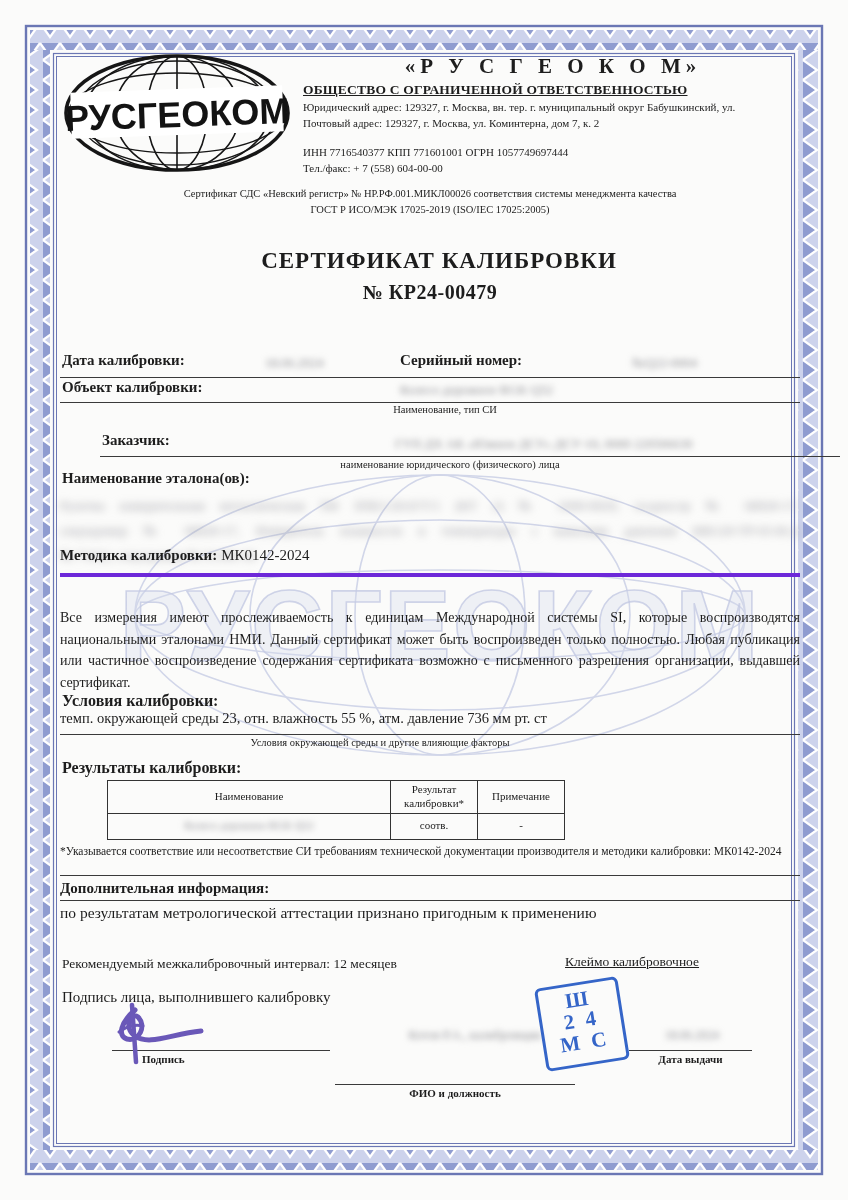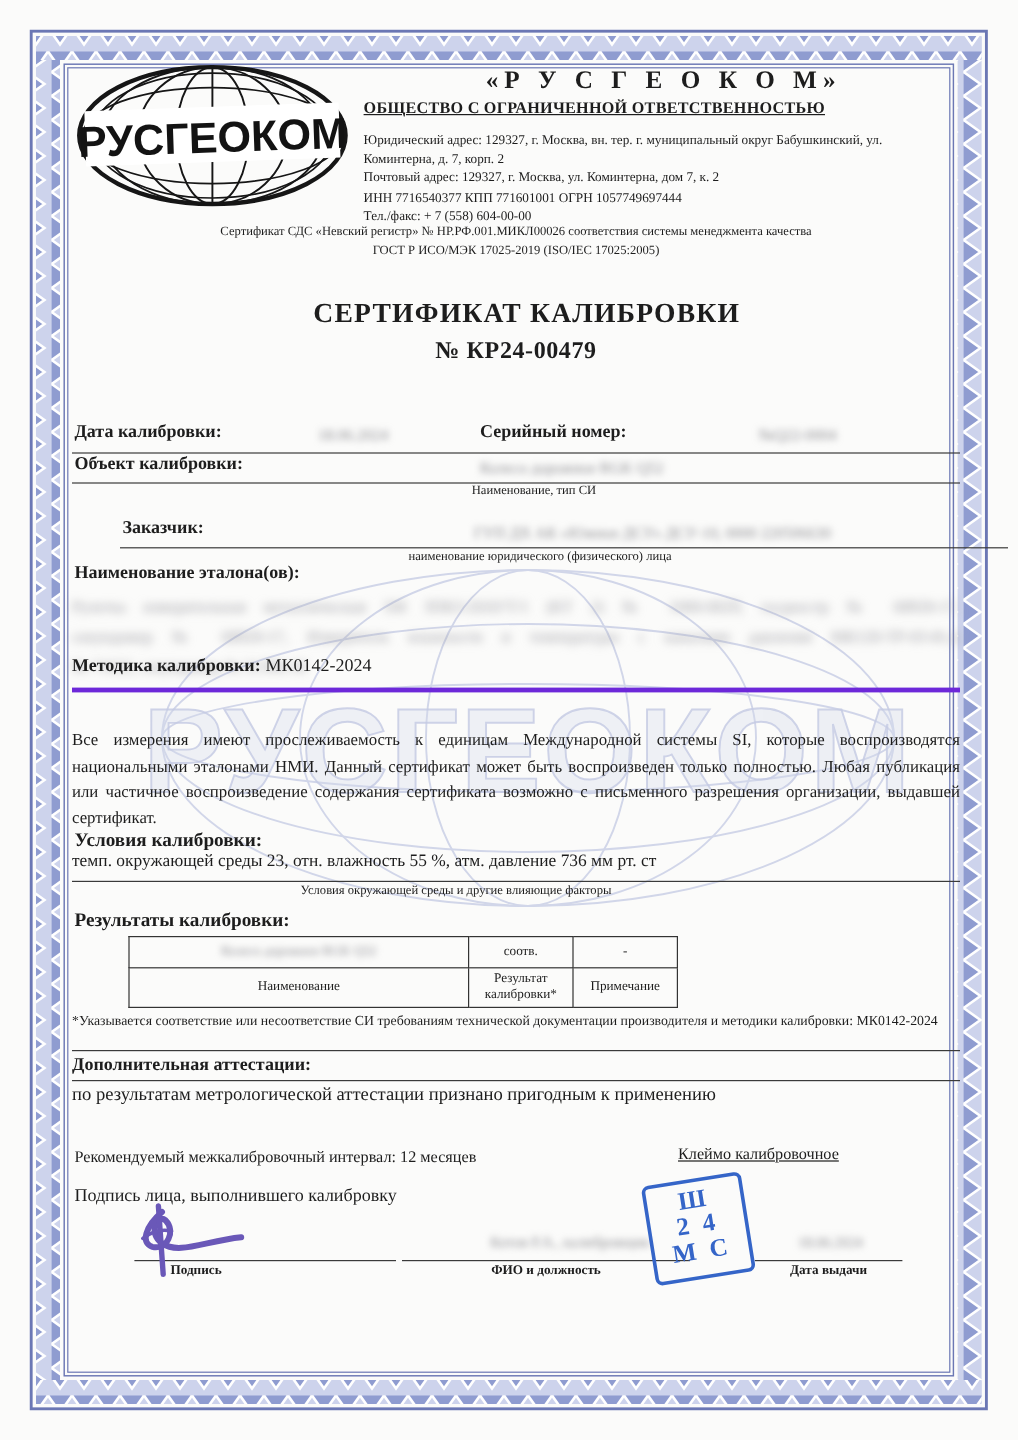--- a/index.html
+++ b/index.html
@@ -17,7 +17,7 @@
   .head-block{left:303px;top:54px;width:500px;}
   .company-display{font-size:21px;font-weight:bold;letter-spacing:5px;text-align:center;white-space:nowrap;}
   .company-form{font-size:13.5px;font-weight:bold;text-decoration:underline;margin-top:3px;letter-spacing:.2px;}
-  .addr{font-size:11px;line-height:1.42;margin-top:12px;}
+  .addr{font-size:11px;line-height:1.42;margin-top:2px;}
   .sds{left:60px;top:186px;width:740px;text-align:center;font-size:10.5px;line-height:1.5;}
   .doc-title{left:69px;top:248px;width:740px;text-align:center;font-size:23px;font-weight:bold;letter-spacing:1px;}
   .doc-number{left:60px;top:281px;width:740px;text-align:center;font-size:20px;font-weight:bold;letter-spacing:.5px;}

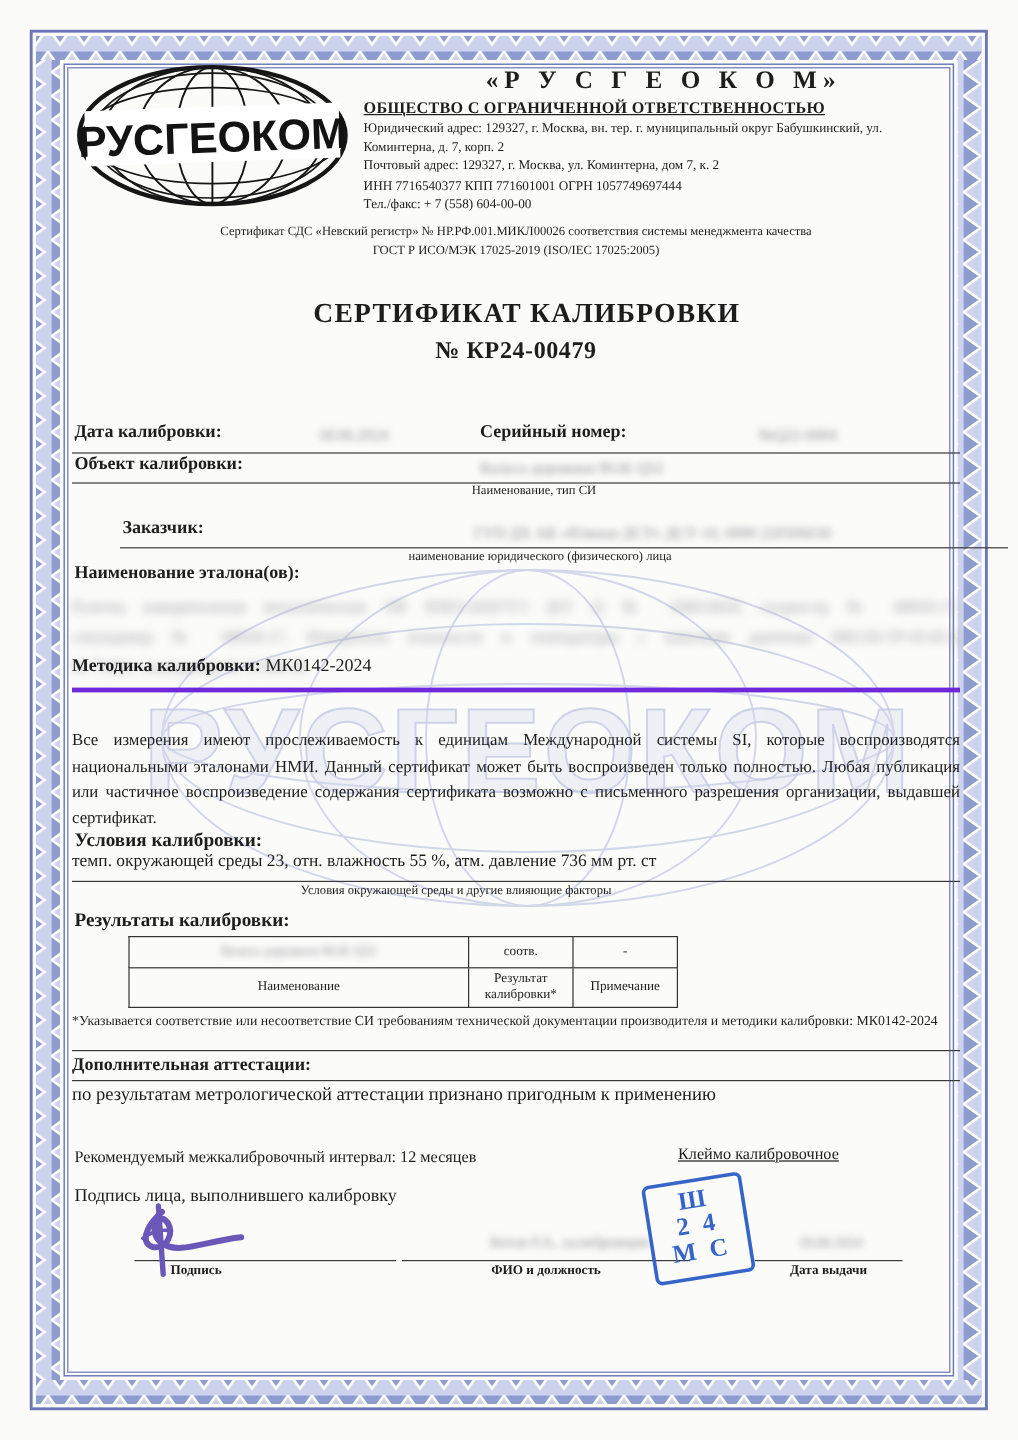--- a/index.html
+++ b/index.html
@@ -96,7 +96,6 @@
   <div class="company-display">«Р У С Г Е О К О М»</div>
   <div class="company-form">ОБЩЕСТВО С ОГРАНИЧЕННОЙ ОТВЕТСТВЕННОСТЬЮ</div>
   <div class="addr">Юридический адрес: 129327, г. Москва, вн. тер. г. муниципальный округ Бабушкинский, ул.</div>
-  <div class="addr" style="margin-top:0;">Коминтерна, д. 7, корп. 2</div>
   <div class="addr" style="margin-top:0;">Почтовый адрес: 129327, г. Москва, ул. Коминтерна, дом 7, к. 2</div>
   <div class="addr" style="margin-top:1px;">ИНН 7716540377 КПП 771601001 ОГРН 1057749697444</div>
   <div class="addr" style="margin-top:0;">Тел./факс: + 7 (558) 604-00-00</div>

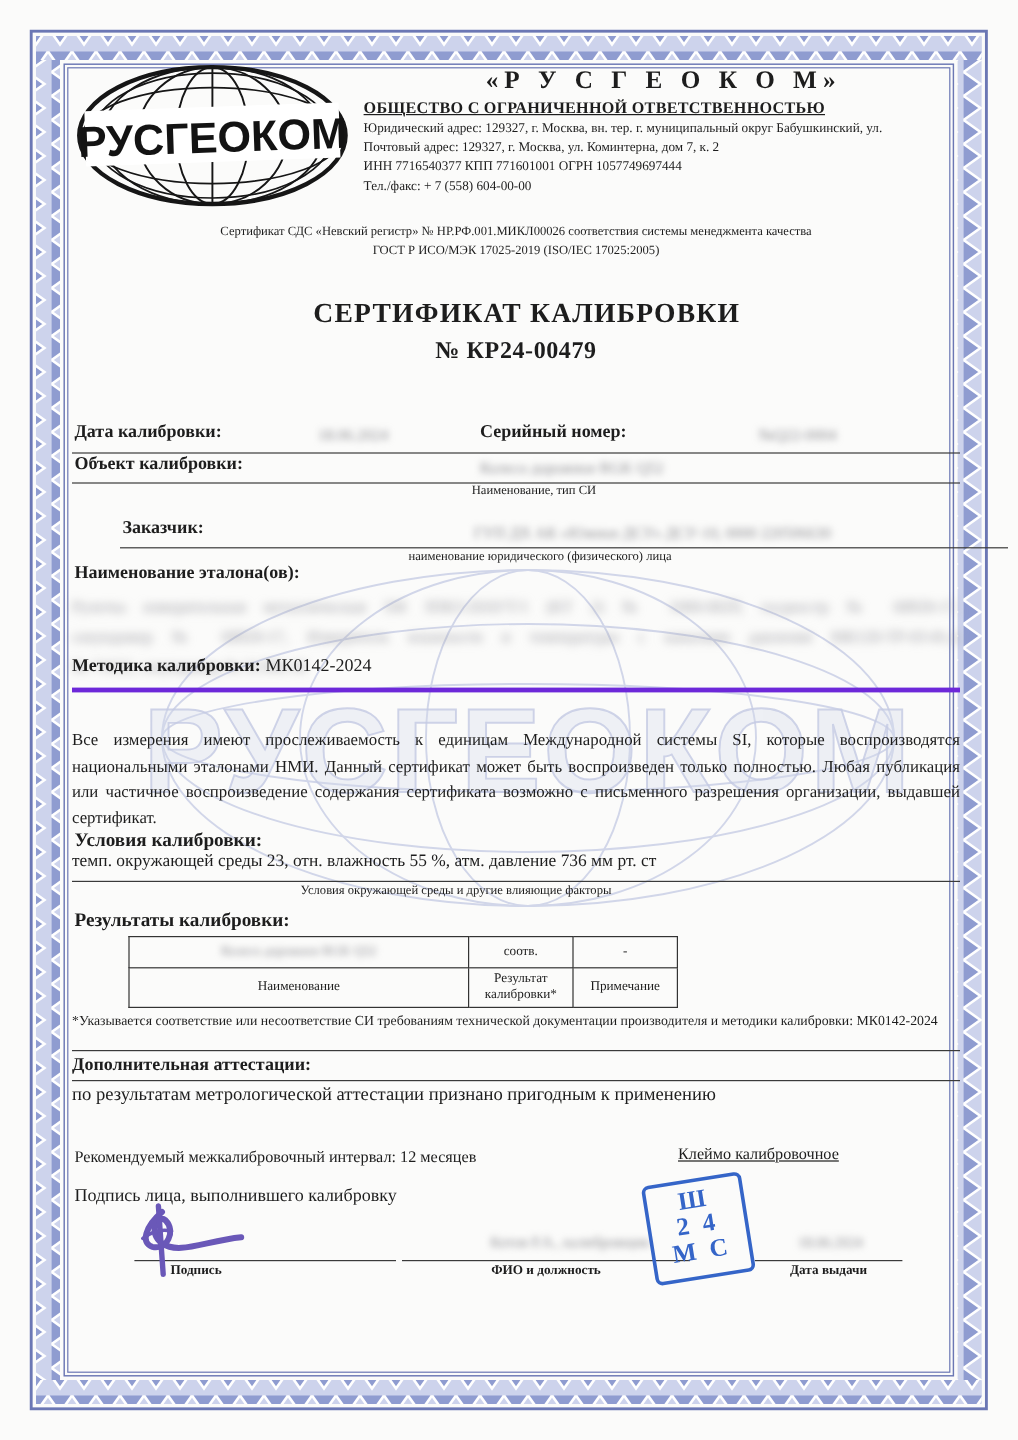--- a/index.html
+++ b/index.html
@@ -97,7 +97,7 @@
   <div class="company-form">ОБЩЕСТВО С ОГРАНИЧЕННОЙ ОТВЕТСТВЕННОСТЬЮ</div>
   <div class="addr">Юридический адрес: 129327, г. Москва, вн. тер. г. муниципальный округ Бабушкинский, ул.</div>
   <div class="addr" style="margin-top:0;">Почтовый адрес: 129327, г. Москва, ул. Коминтерна, дом 7, к. 2</div>
-  <div class="addr" style="margin-top:1px;">ИНН 7716540377 КПП 771601001 ОГРН 1057749697444</div>
+  <div class="addr" style="margin-top:14px;">ИНН 7716540377 КПП 771601001 ОГРН 1057749697444</div>
   <div class="addr" style="margin-top:0;">Тел./факс: + 7 (558) 604-00-00</div>
 </div>
 

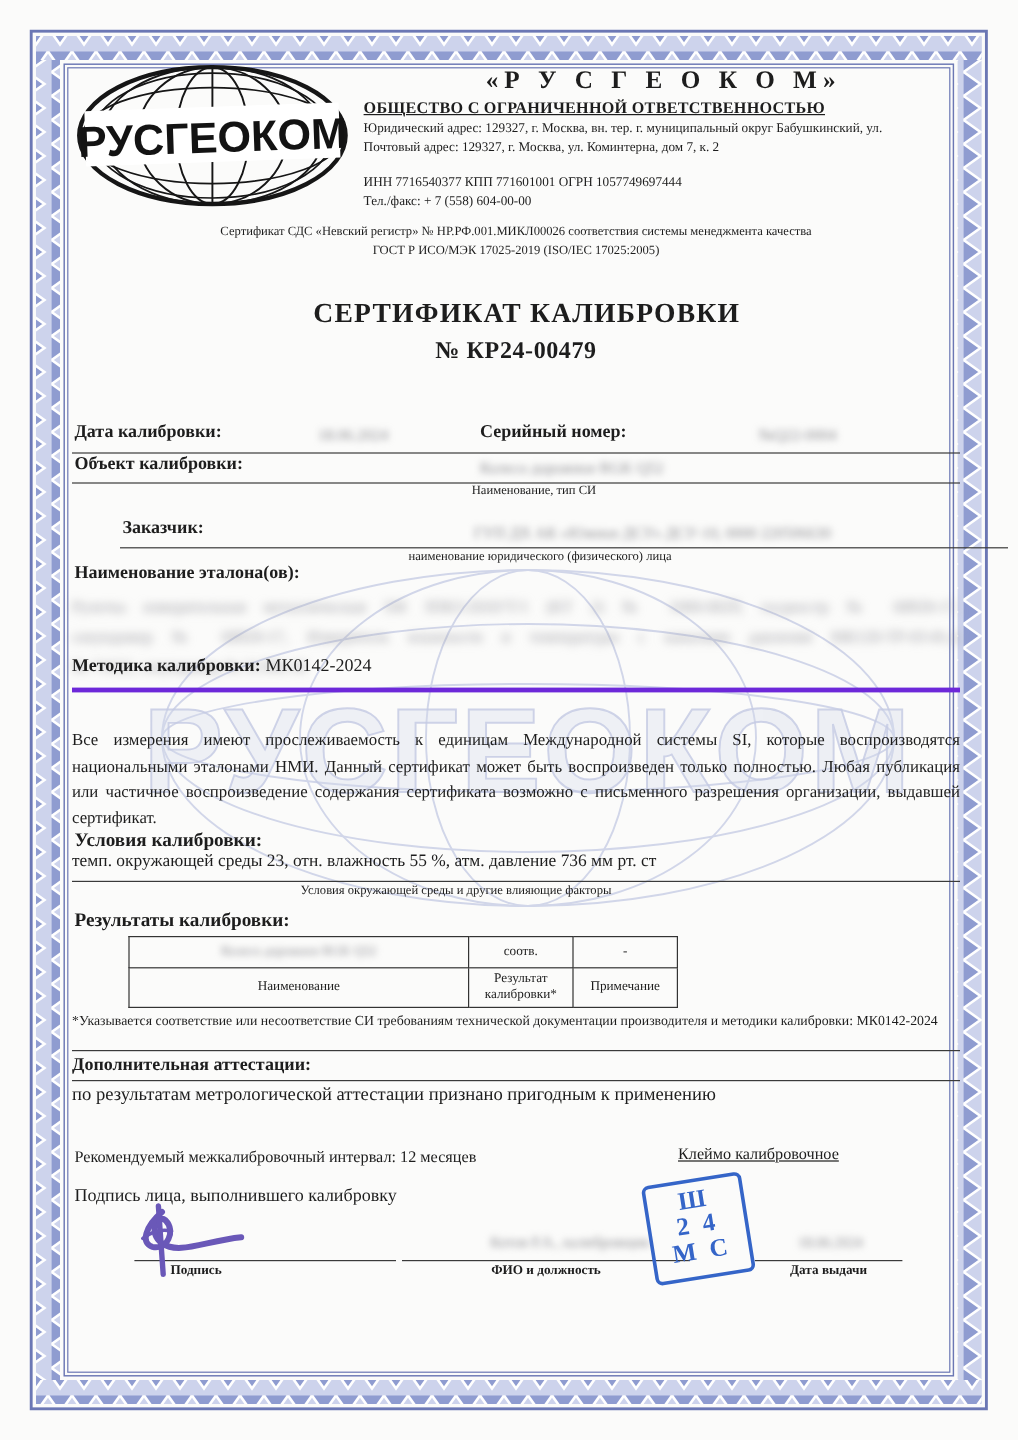--- a/index.html
+++ b/index.html
@@ -154,15 +154,15 @@
       <col style="width:87px">
     </colgroup>
   <tbody>
-      <tr style="height:26px;">
+      <tr style="height:31px;">
+    <th>Наименование</th>
+    <th>Результат калибровки*</th>
+    <th>Примечание</th>
+  </tr>
+  <tr style="height:26px;">
     <td><span class="blur">Колесо дорожное RGK Q52</span></td>
     <td>соотв.</td>
     <td>-</td>
-  </tr>
-  <tr style="height:31px;">
-    <th>Наименование</th>
-    <th>Результат калибровки*</th>
-    <th>Примечание</th>
   </tr>
 </tbody>
   </table>

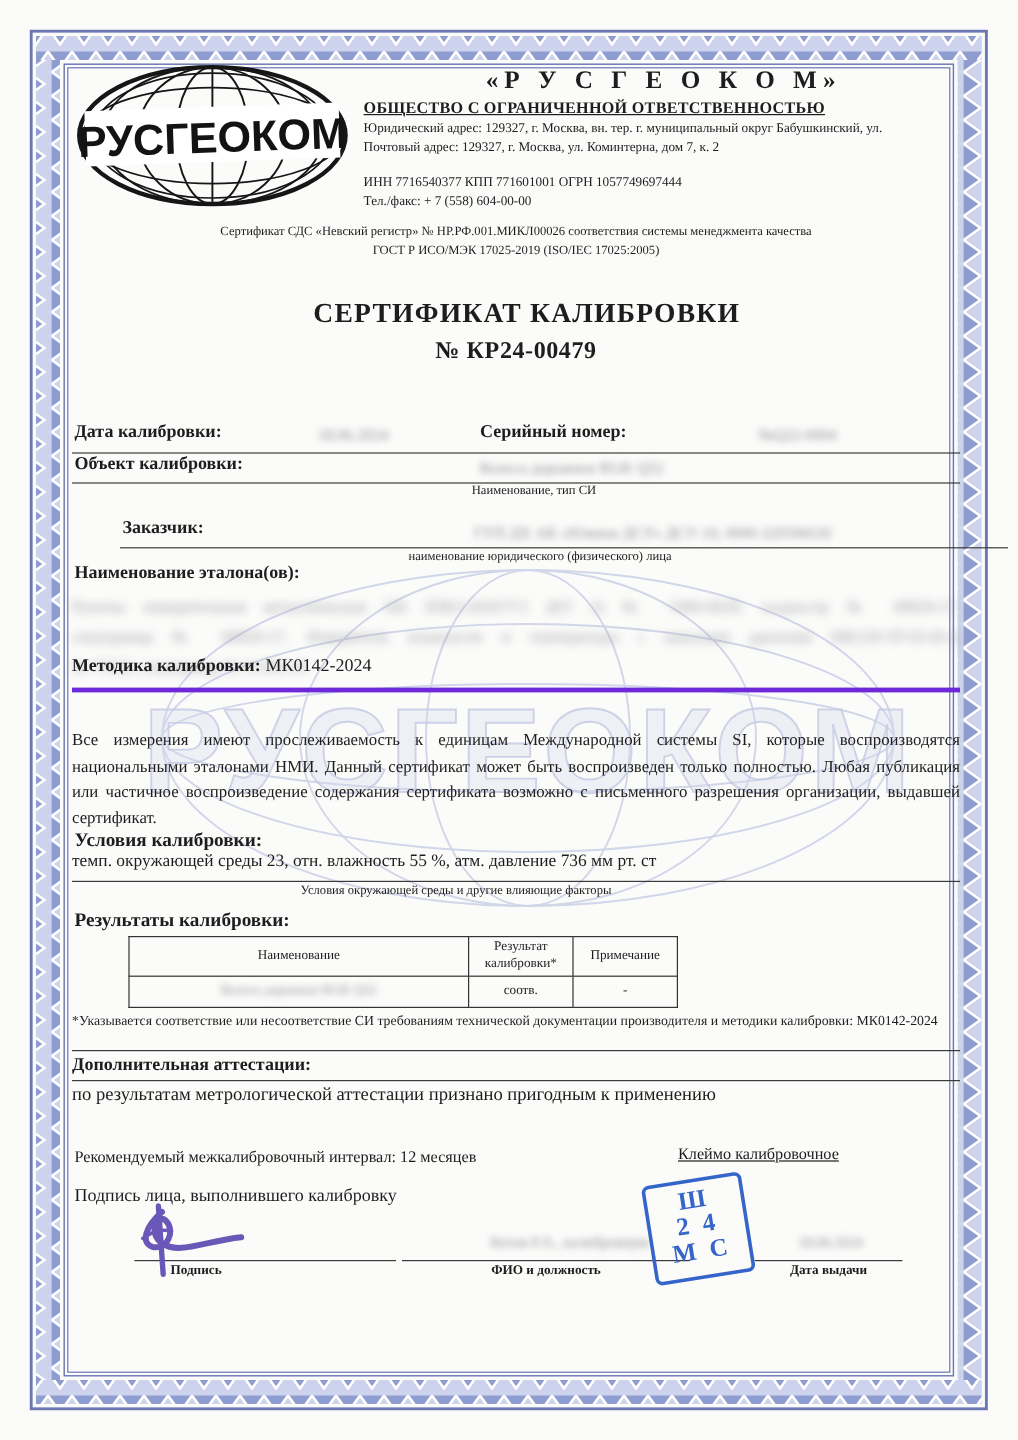--- a/index.html
+++ b/index.html
@@ -170,7 +170,7 @@
 <div class="abs" style="left:60px;top:843px;width:740px;font-size:11.5px;line-height:1.45;">*Указывается соответствие или несоответствие СИ требованиям технической документации производителя и методики калибровки: МК0142-2024</div>
 
 <div class="abs" style="left:60px;top:875px;width:740px;height:24px;border-top:1.5px solid #3a3a3a;border-bottom:1.5px solid #3a3a3a;line-height:24px;">
-  <span class="lbl">Дополнительная аттестации:</span>
+  <span class="lbl">Дополнительная информация:</span>
 </div>
 <div class="abs" style="left:60px;top:904px;width:740px;font-size:15.5px;">по результатам метрологической аттестации признано пригодным к применению</div>
 

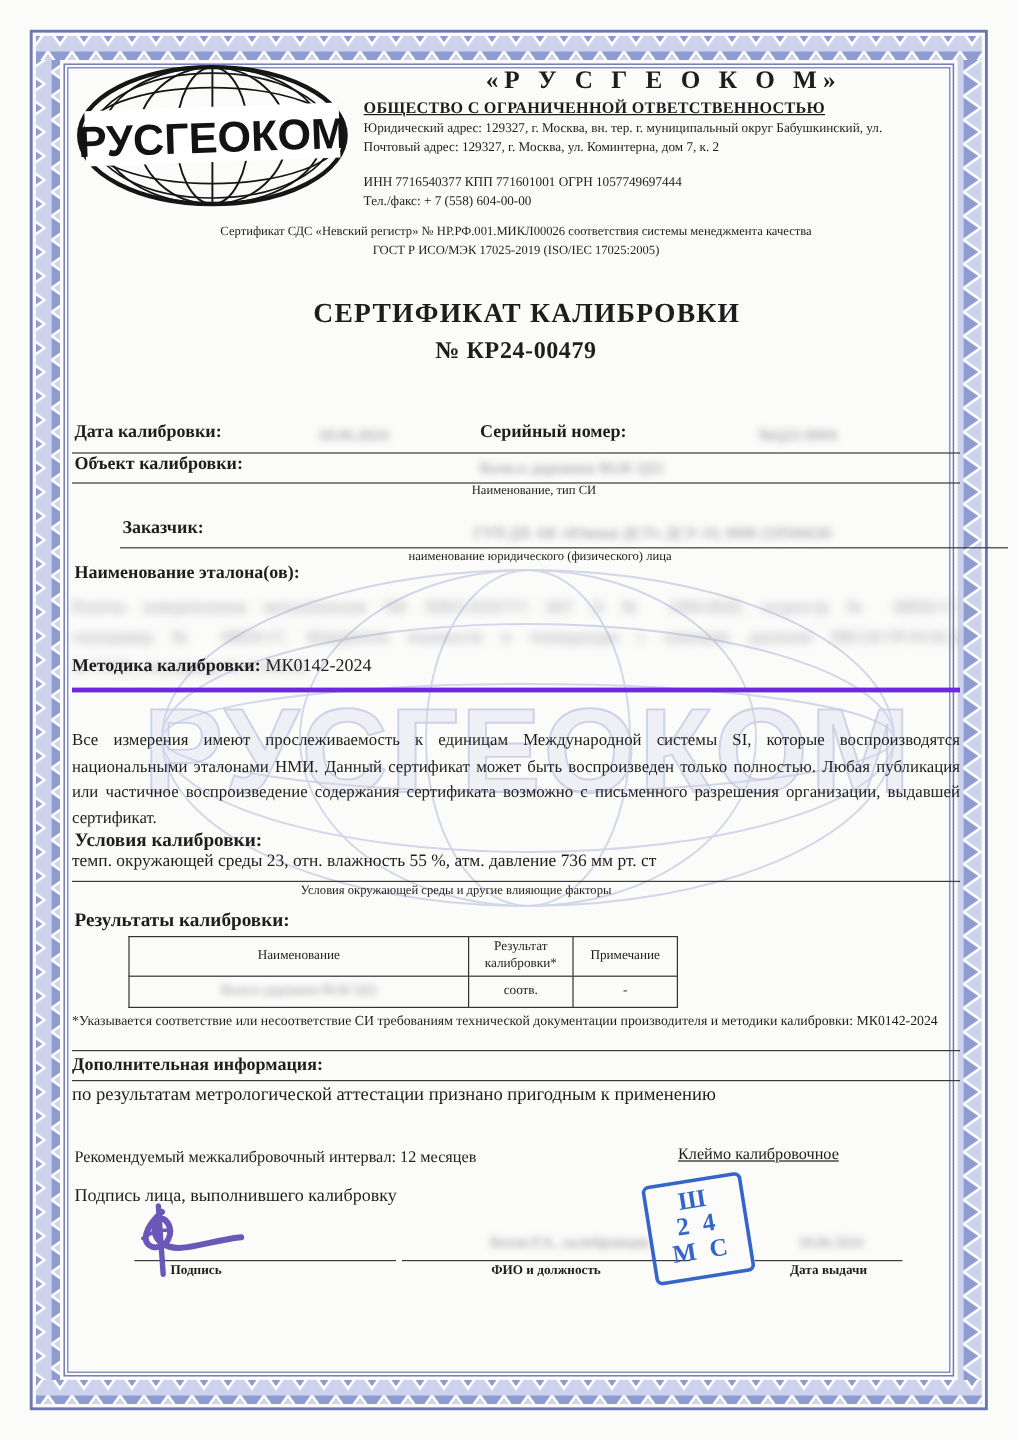--- a/index.html
+++ b/index.html
@@ -193,7 +193,7 @@
 <div class="abs sigline" style="left:112px;top:1050px;width:218px;">
   <div class="sig-caption" style="padding-left:30px;">Подпись</div>
 </div>
-<div class="abs sigline" style="left:335px;top:1050px;width:240px;font-family:Liberation Serif, serif;">
+<div class="abs sigline" style="left:335px;top:1084px;width:240px;font-family:Liberation Serif, serif;">
   <div class="sig-caption" style="text-align:center;">ФИО и должность</div>
 </div>
 <div class="abs sigline" style="left:629px;top:1050px;width:123px;">

